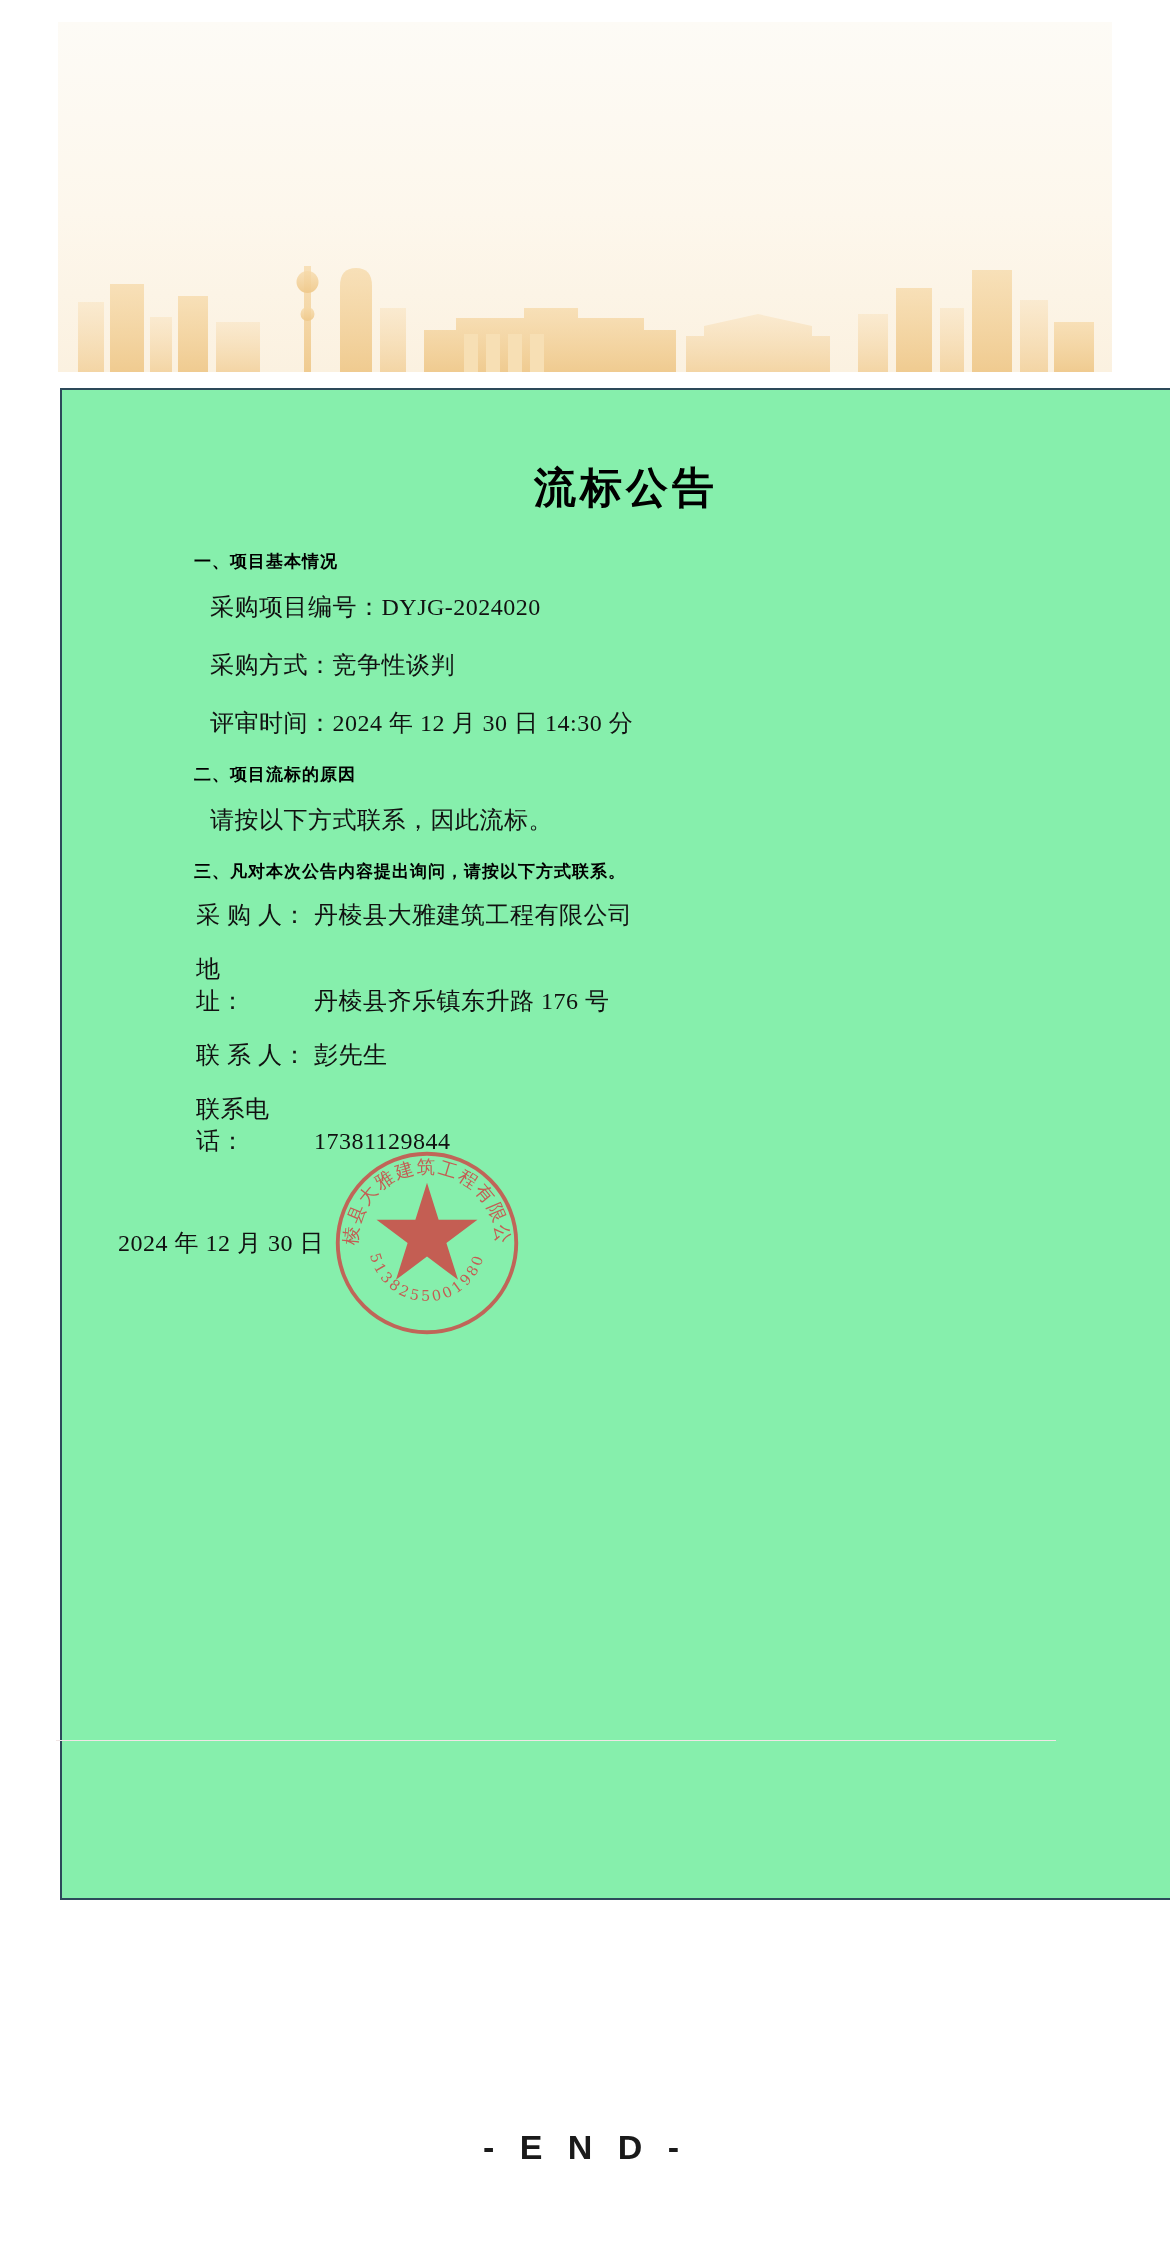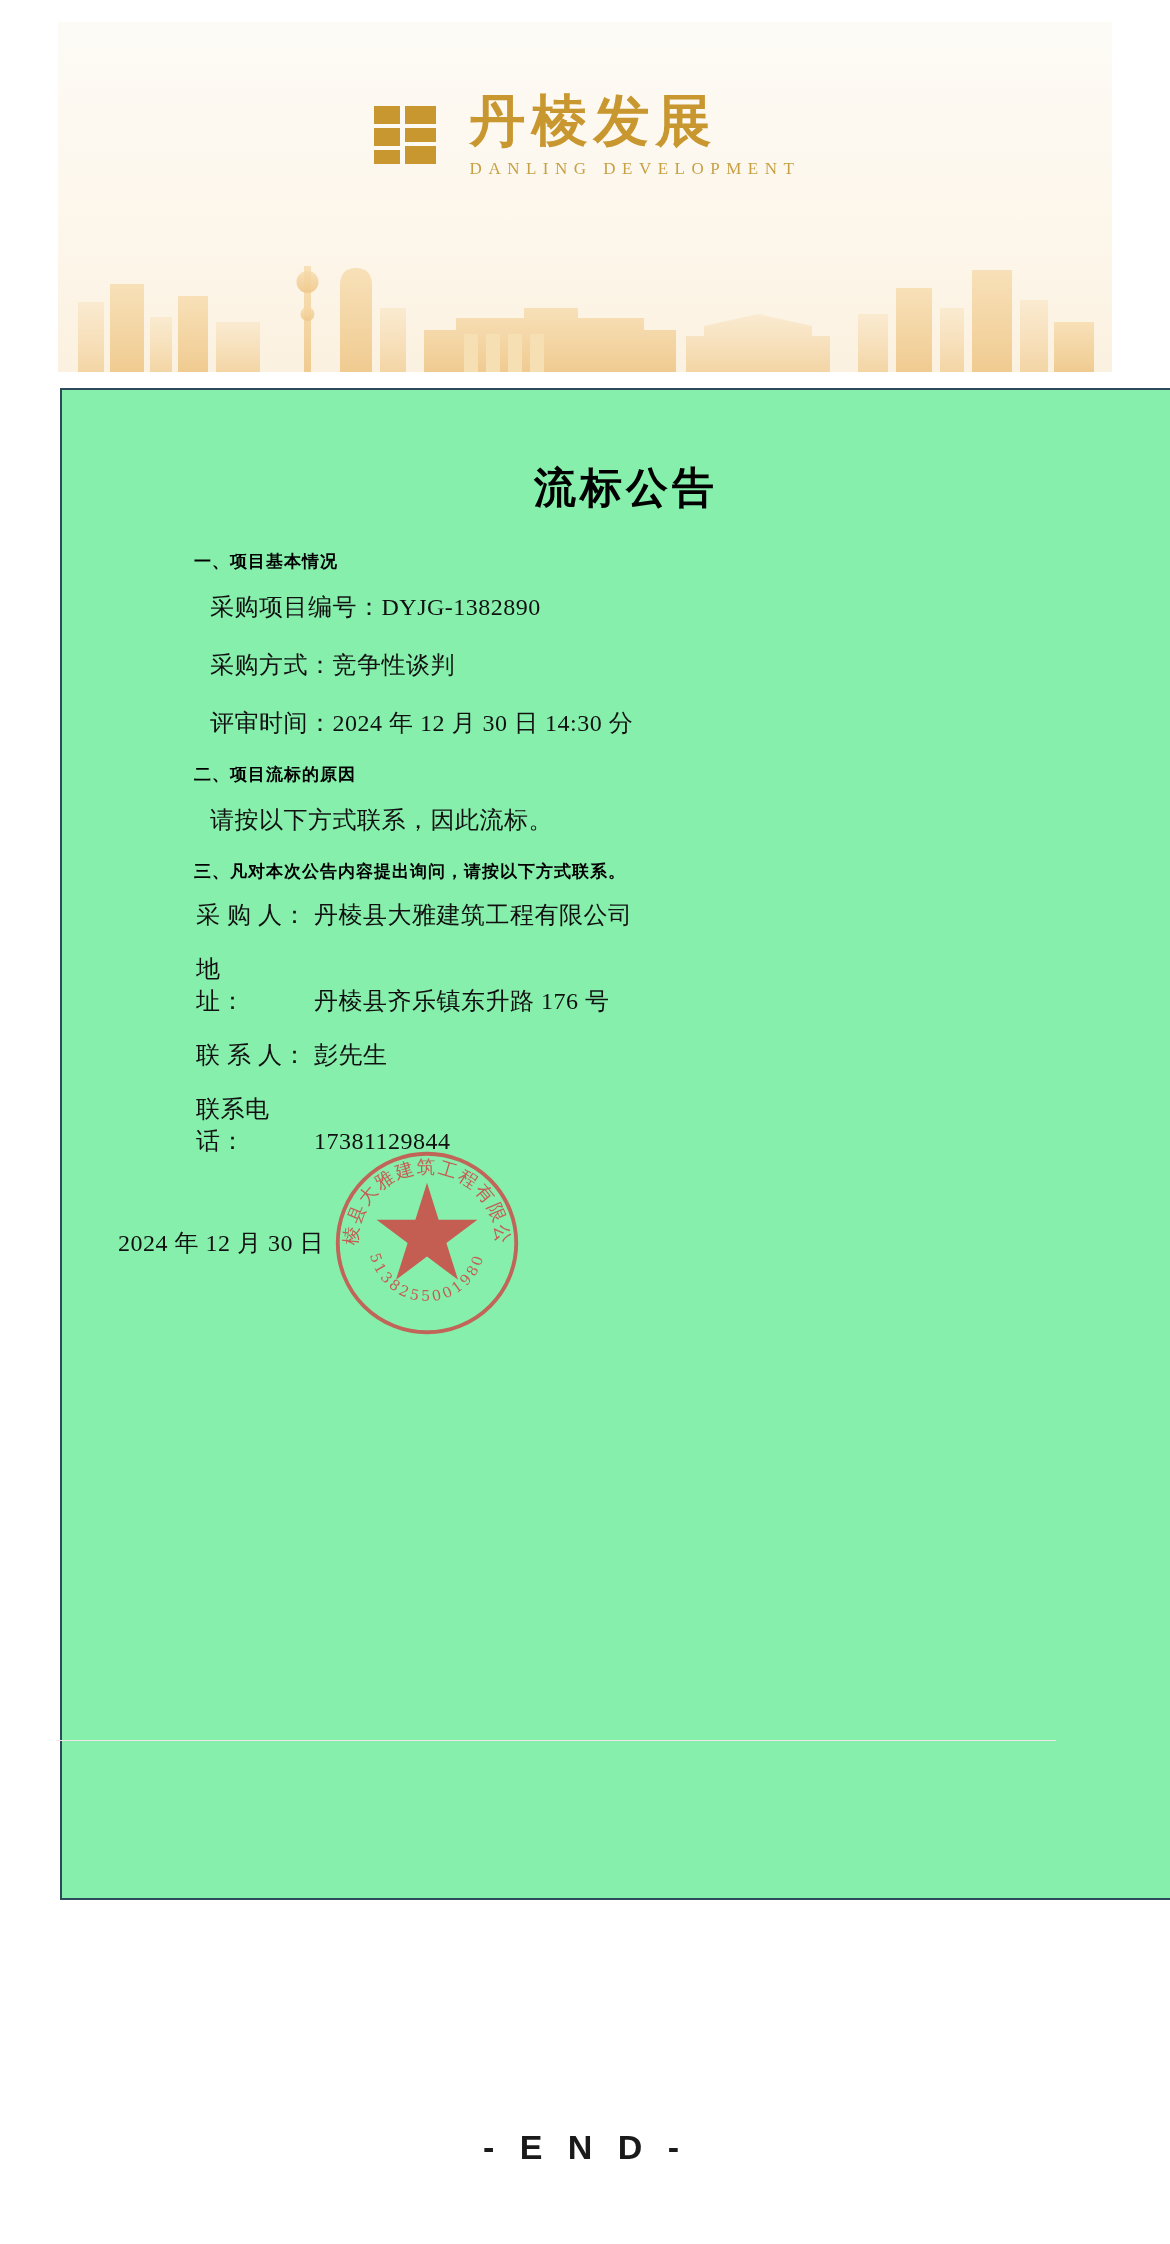--- a/index.html
+++ b/index.html
@@ -217,21 +217,6 @@
     <rect x="996" y="100" width="40" height="50" fill="url(#sk)"></rect>
   </svg>
 
-  <div class="logo-wrap">
-    <span class="logo-mark">
-      <svg viewBox="0 0 70 70" width="70" height="70">
-        <rect x="4" y="6" width="62" height="58" fill="#c8972f"></rect>
-        <rect x="4" y="24" width="62" height="4" fill="#fdfaf3"></rect>
-        <rect x="30" y="6" width="5" height="58" fill="#fdfaf3"></rect>
-        <rect x="4" y="46" width="26" height="4" fill="#fdfaf3"></rect>
-        <rect x="35" y="42" width="31" height="4" fill="#fdfaf3"></rect>
-      </svg>
-    </span>
-    <span class="logo-text">
-      <span class="logo-cn">丹棱发展</span>
-      <div class="logo-en">DANLING DEVELOPMENT</div>
-    </span>
-  </div>
 </div>
 
 <div class="doc">

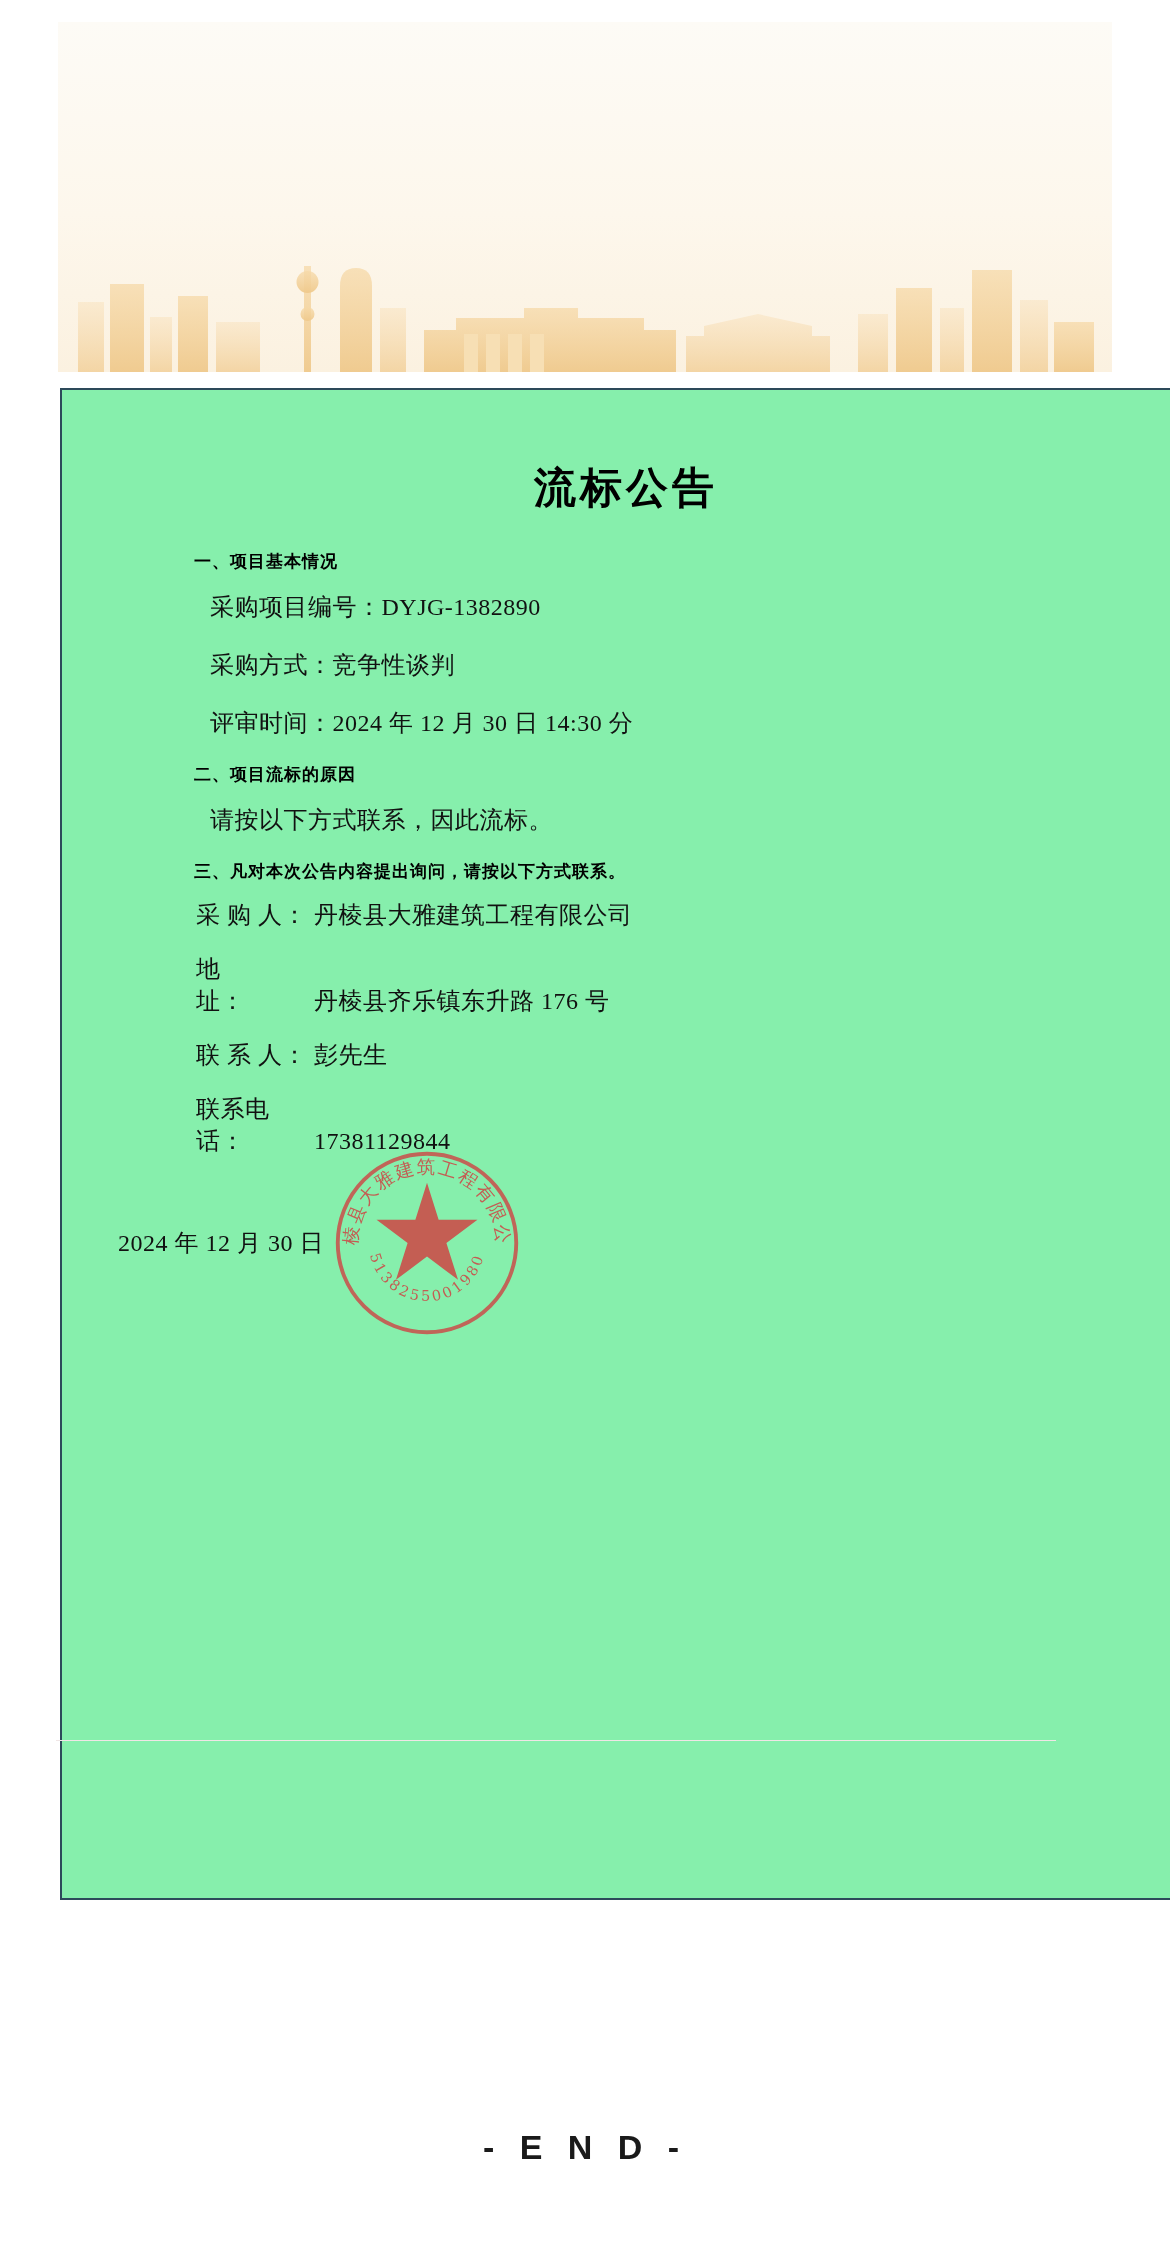--- a/index.html
+++ b/index.html
@@ -227,7 +227,7 @@
     <div class="sec-head">一、项目基本情况</div>
 
     <div class="line">
-      <span>采购项目编号：</span><span class="mono">DYJG-1382890</span>
+      <span>采购项目编号：</span><span class="mono">DYJG-2024020</span>
     </div>
 
 

